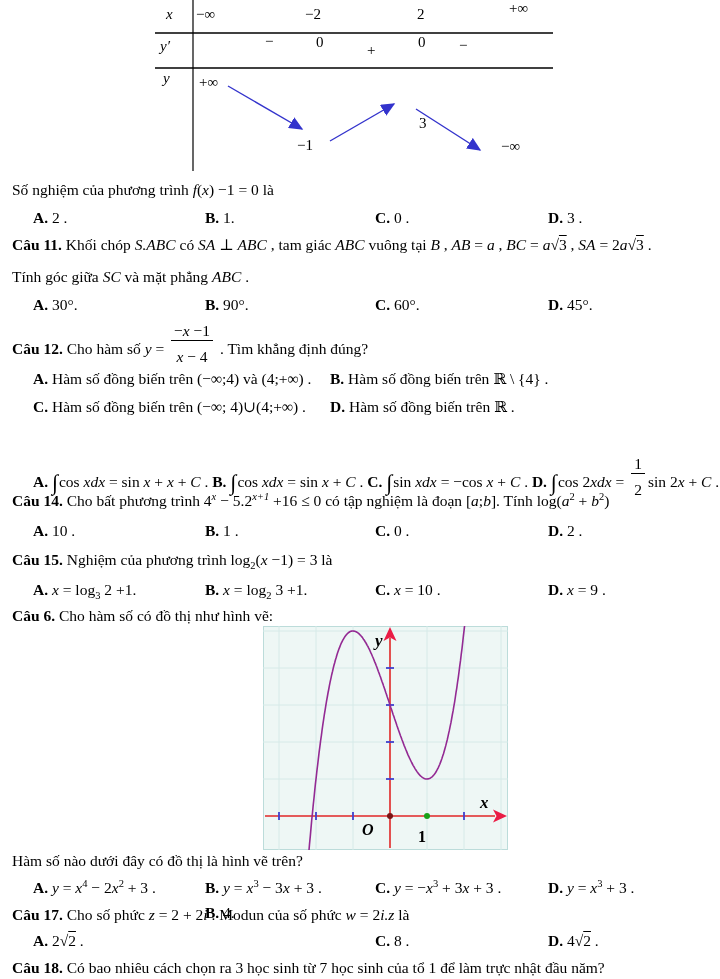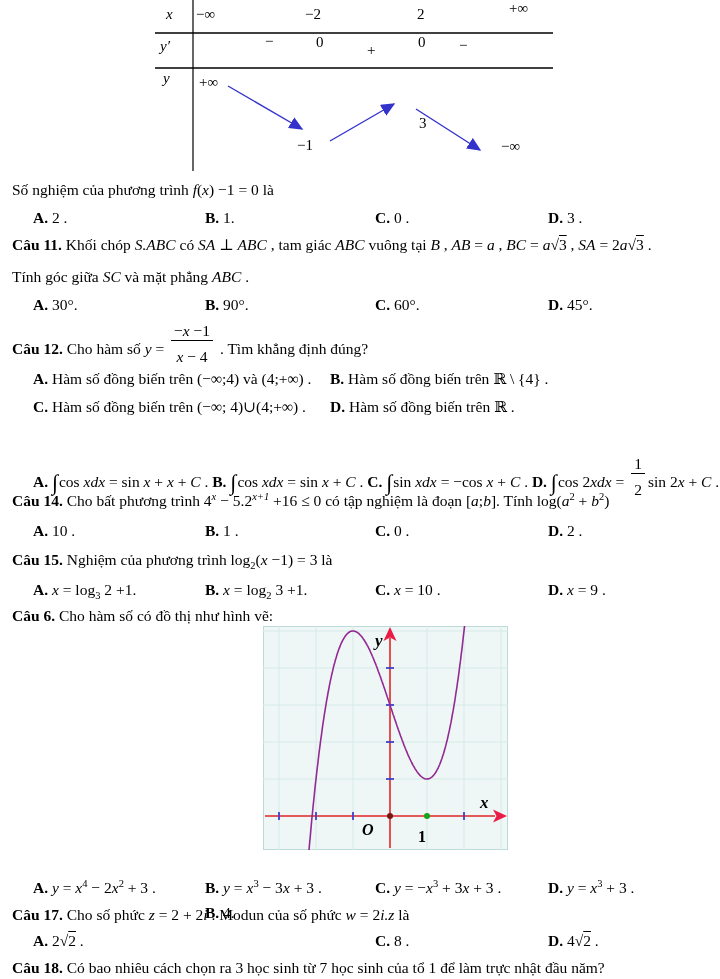--- a/index.html
+++ b/index.html
@@ -142,6 +142,7 @@
     <text x="155" y="216" font-size="16" font-weight="bold" fill="#000">1</text>
   </svg>
 
+  <div class="line" style="left:12px;top:852px;"><span>Hàm số nào dưới đây có đồ thị là hình vẽ trên?</span></div>
   <div class="line" style="left:33px;top:878px;"><span class="b">A.</span><span> </span><span class="i">y</span><span> = </span><span class="i">x</span><span class="sup">4</span><span> − 2</span><span class="i">x</span><span class="sup">2</span><span> + 3 .</span></div>
   <div class="line" style="left:205px;top:878px;"><span class="b">B.</span><span> </span><span class="i">y</span><span> = </span><span class="i">x</span><span class="sup">3</span><span> − 3</span><span class="i">x</span><span> + 3 .</span></div>
   <div class="line" style="left:375px;top:878px;"><span class="b">C.</span><span> </span><span class="i">y</span><span> = −</span><span class="i">x</span><span class="sup">3</span><span> + 3</span><span class="i">x</span><span> + 3 .</span></div>

